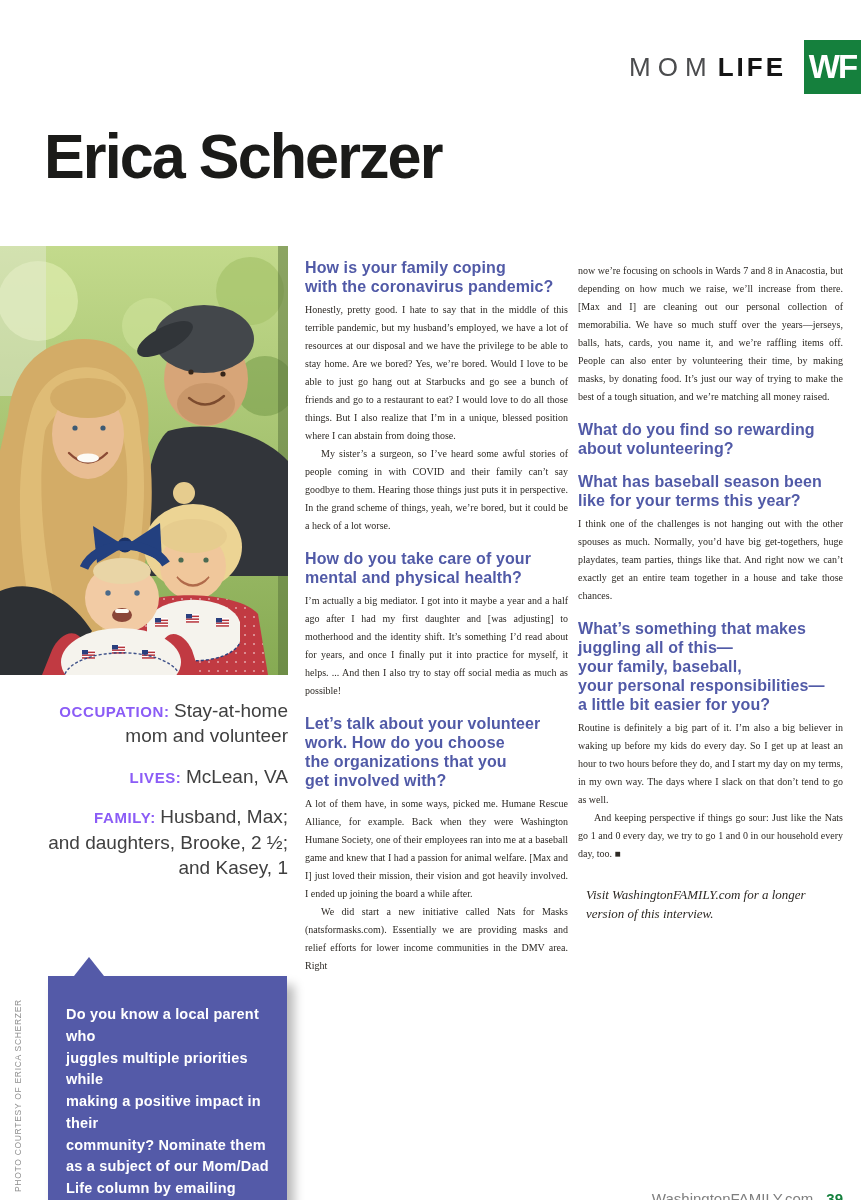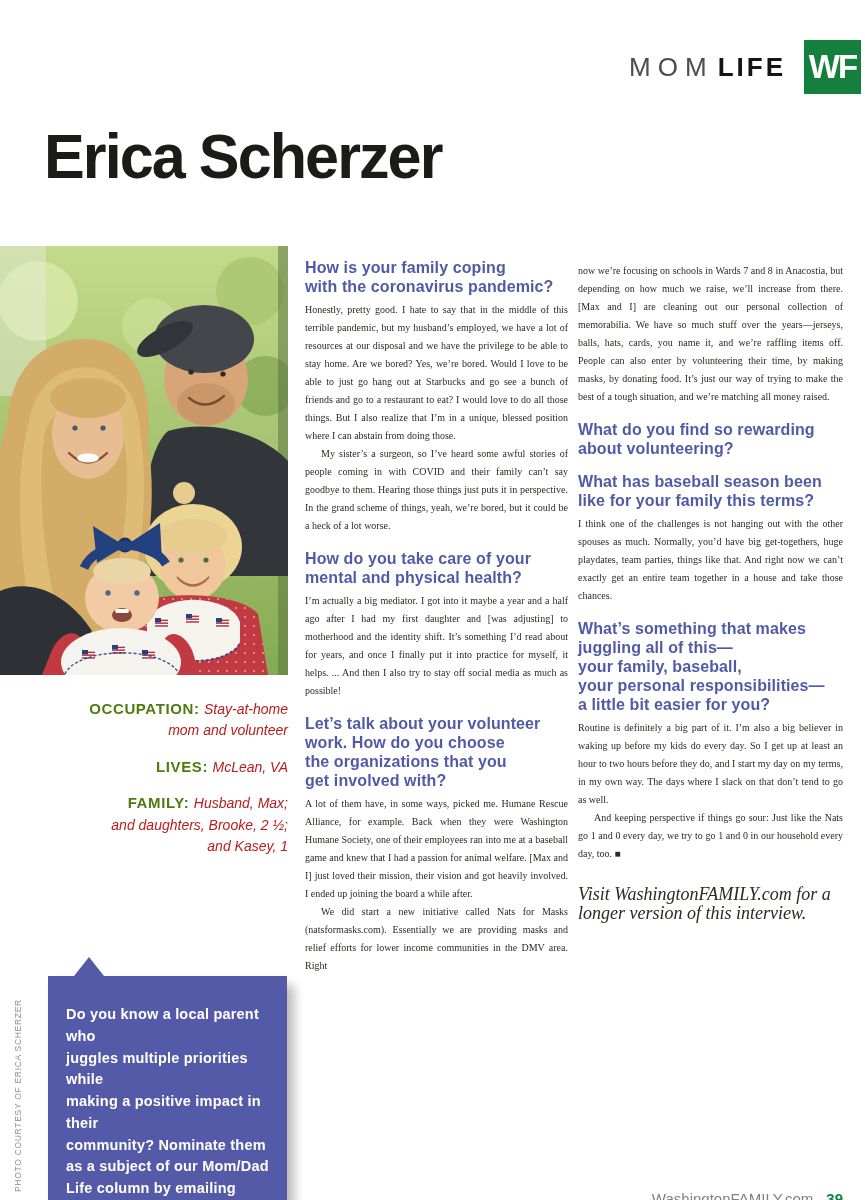--- a/index.html
+++ b/index.html
@@ -278,7 +278,7 @@
     </div>
     <div class="qa">
       <div class="q">What has baseball season been
-like for your family this terms?</div>
+like for your terms this year?</div>
       <p class="body-p">I think one of the challenges is not hanging out with the other spouses as much. Normally, you’d have big get-togethers, huge playdates, team parties, things like that. And right now we can’t exactly get an entire team together in a house and take those chances.</p>
     </div>
     <div class="qa">

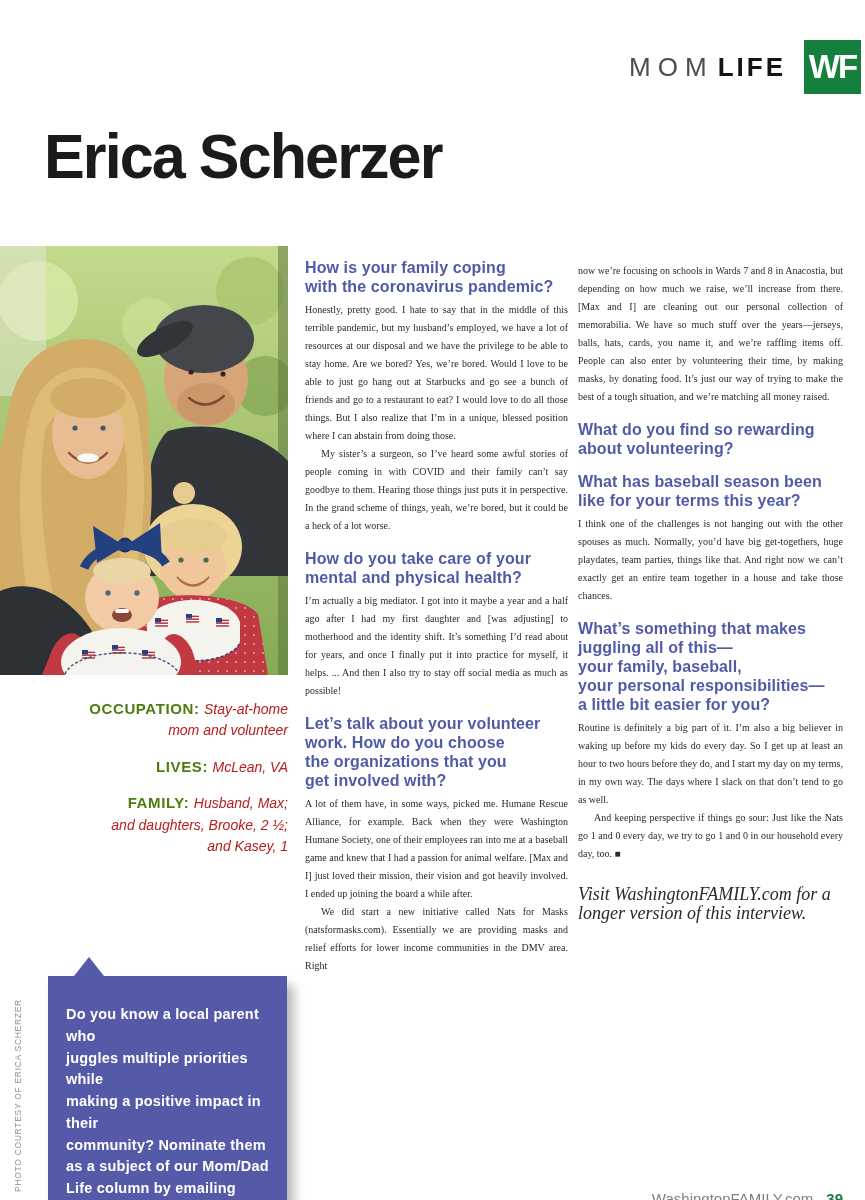--- a/index.html
+++ b/index.html
@@ -57,7 +57,7 @@
   .info-field { margin-bottom: 15px; line-height: 1.34; }
   .info-label {
     font-weight: 700; font-size: 15px; letter-spacing: 0.6px;
-    color: #4d7c0f;
+    color: #8b5cf6;
   }
   .info-value {
     font-size: 14px; color: #b91c1c; white-space: pre-line; font-style: italic;

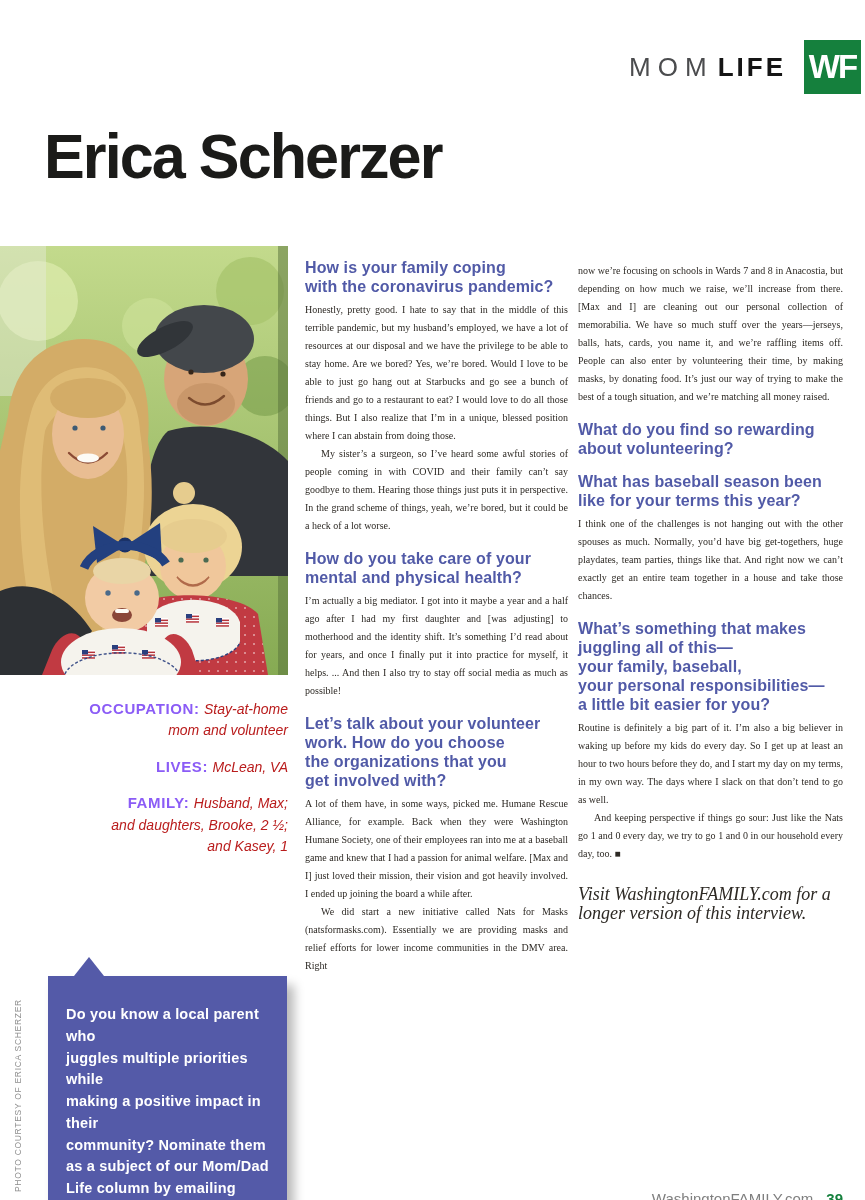--- a/index.html
+++ b/index.html
@@ -60,7 +60,7 @@
     color: #8b5cf6;
   }
   .info-value {
-    font-size: 14px; color: #b91c1c; white-space: pre-line; font-style: italic;
+    font-size: 19px; color: #404040; white-space: pre-line;
   }
 
   

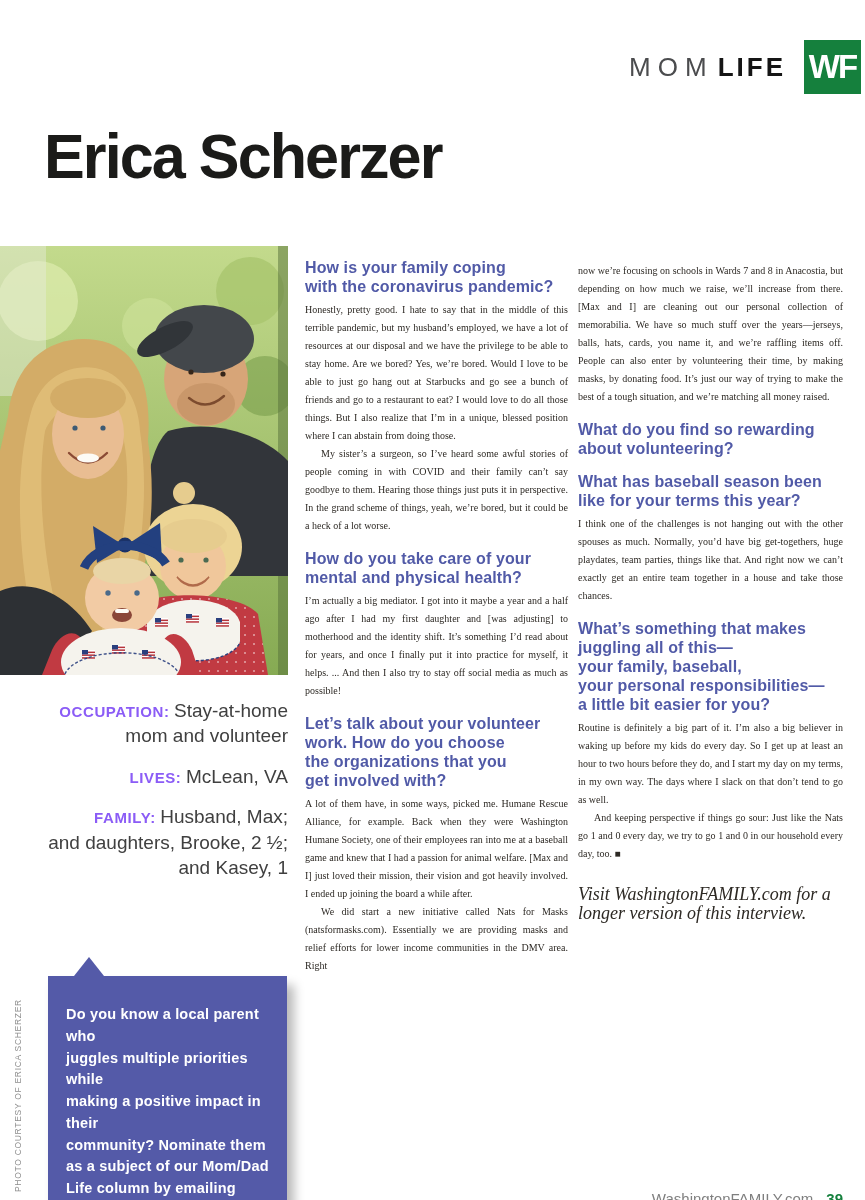--- a/index.html
+++ b/index.html
@@ -111,8 +111,9 @@
   .cont-p { margin-top: 0; }
   .closing-note {
     font-family: "Liberation Serif", serif; font-style: italic;
-    font-size: 18px; line-height: 19px; color: #2d2924;
+    font-size: 13px; line-height: 19px; color: #2d2924;
     margin-top: 22px;
+    margin-left: 8px;
   }
 
   

